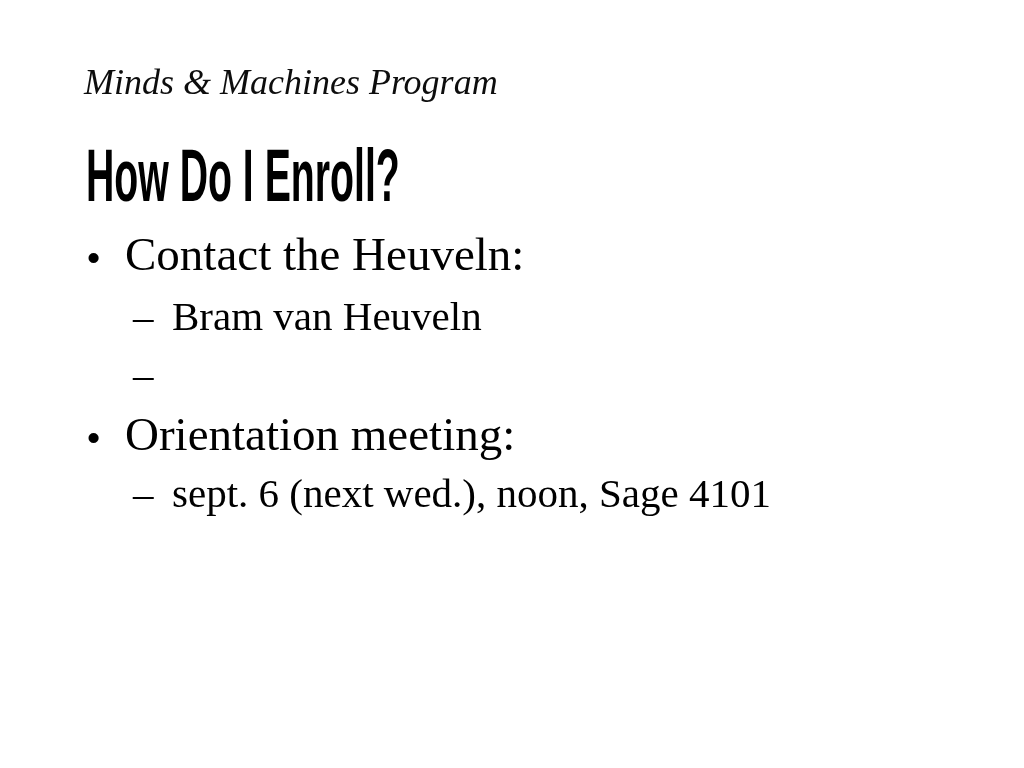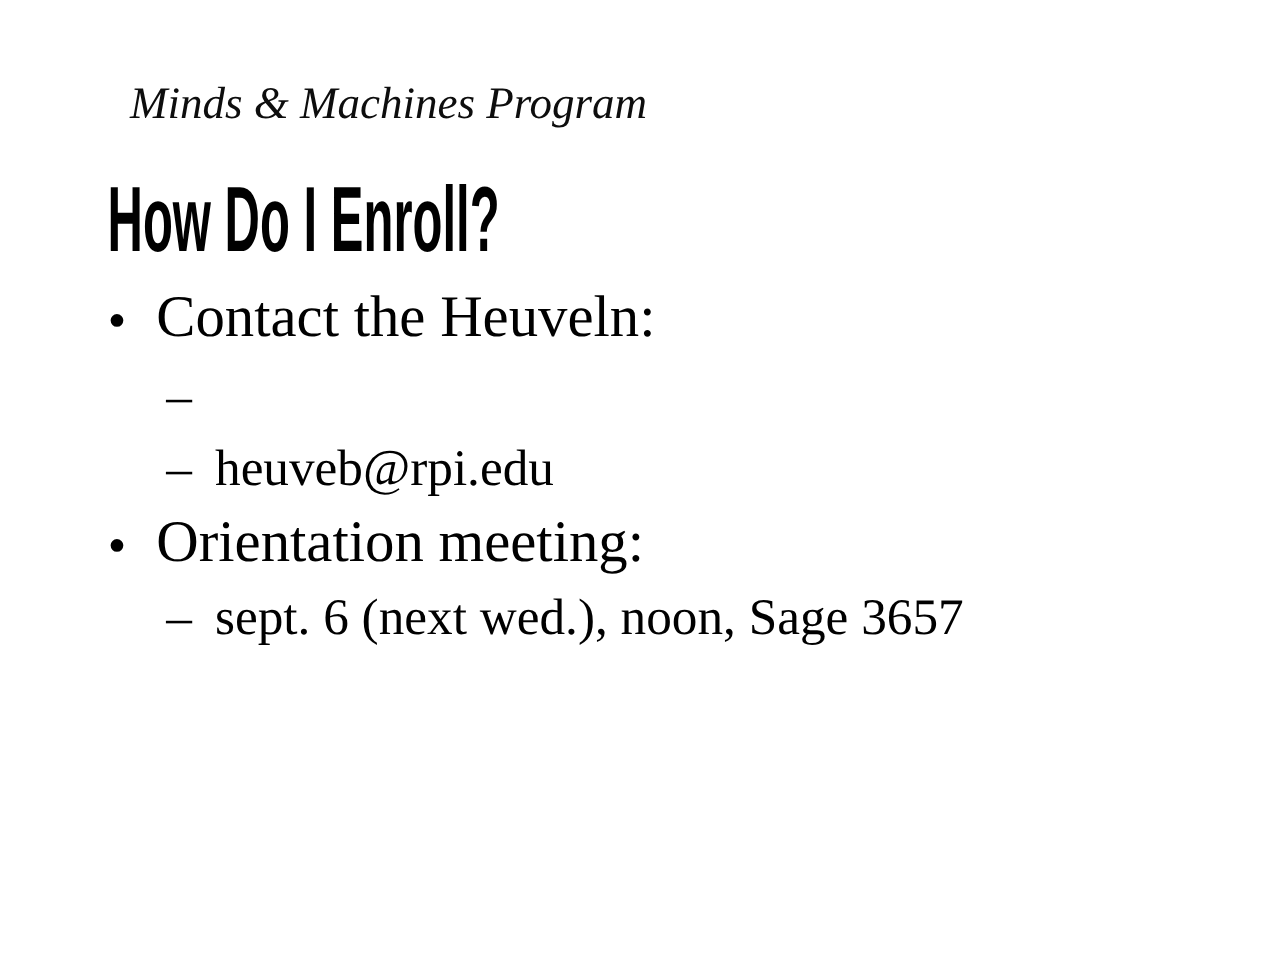--- a/index.html
+++ b/index.html
@@ -25,7 +25,6 @@
     line-height: 1;
     white-space: nowrap;
     color: #0d0d0d;
-    margin-left: 20px;
   }
   .title {
     position: absolute;

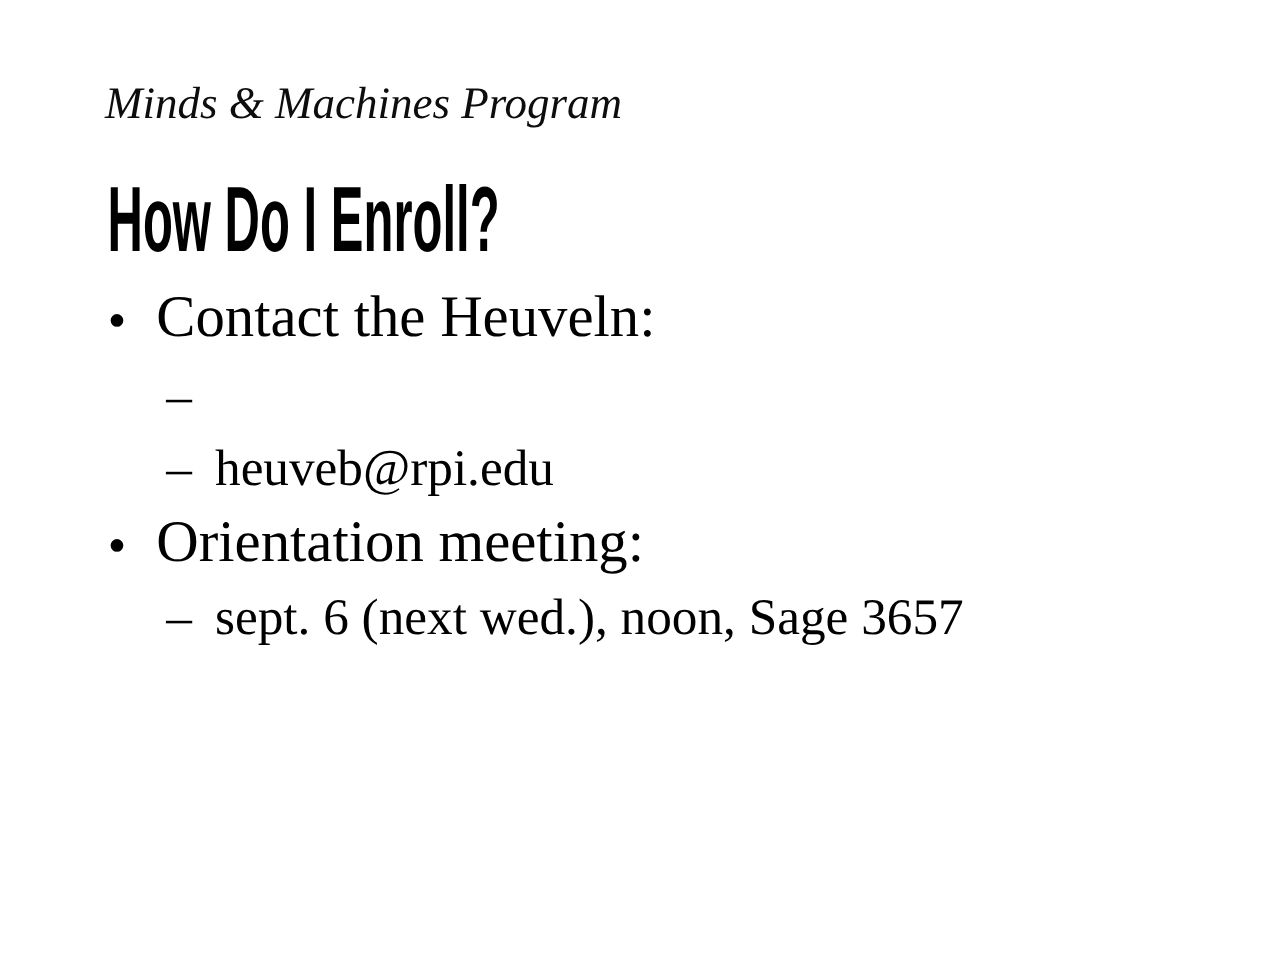--- a/index.html
+++ b/index.html
@@ -89,6 +89,7 @@
 
   <div class="bullet-row l2 r2">
     <span class="marker">–</span>
+    <span class="text">Bram van Heuveln</span>
   </div>
 
   <div class="bullet-row l2 r3">

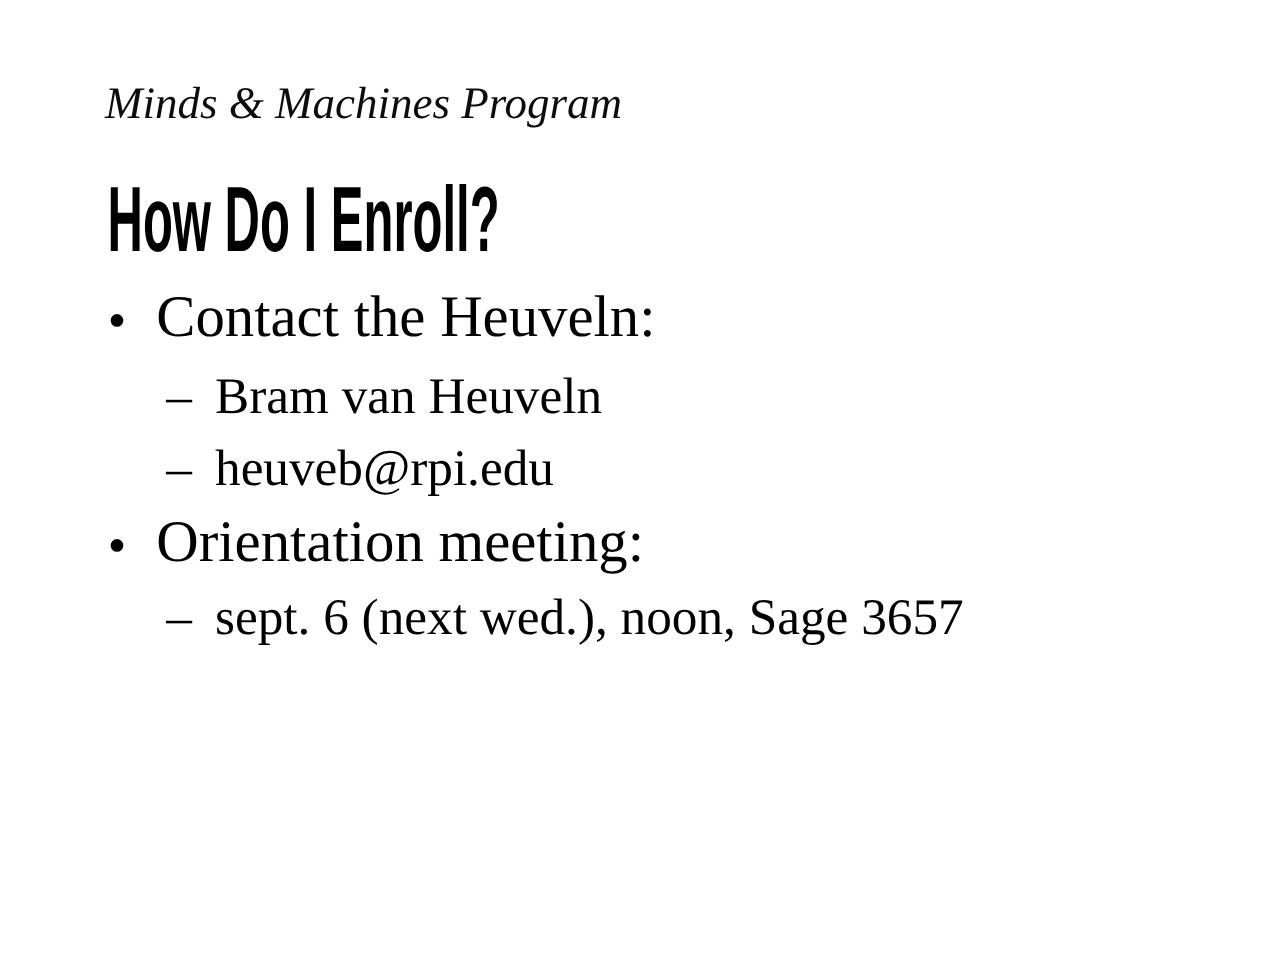--- a/index.html
+++ b/index.html
@@ -94,7 +94,6 @@
 
   <div class="bullet-row l2 r3">
     <span class="marker">–</span>
-    <span class="text">heuveb@rpi.edu</span>
   </div>
 
   <div class="bullet-row l1 r4">

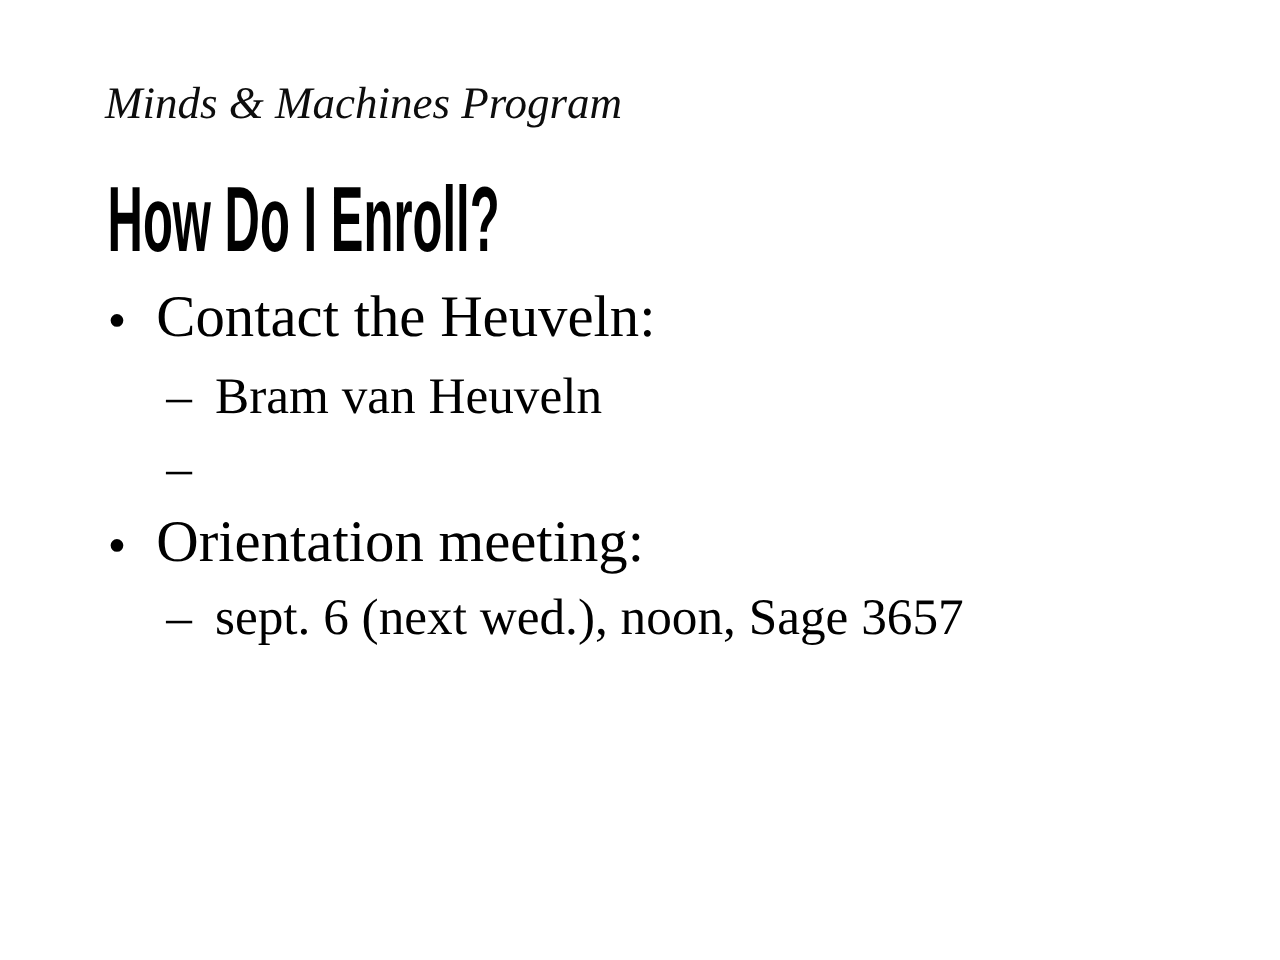--- a/index.html
+++ b/index.html
@@ -103,7 +103,7 @@
 
   <div class="bullet-row l2 r5">
     <span class="marker">–</span>
-    <span class="text">sept. 6 (next wed.), noon, Sage 3657</span>
+    <span class="text">sept. 6 (next wed.), noon, Sage 4101</span>
   </div>
 
 </div>

